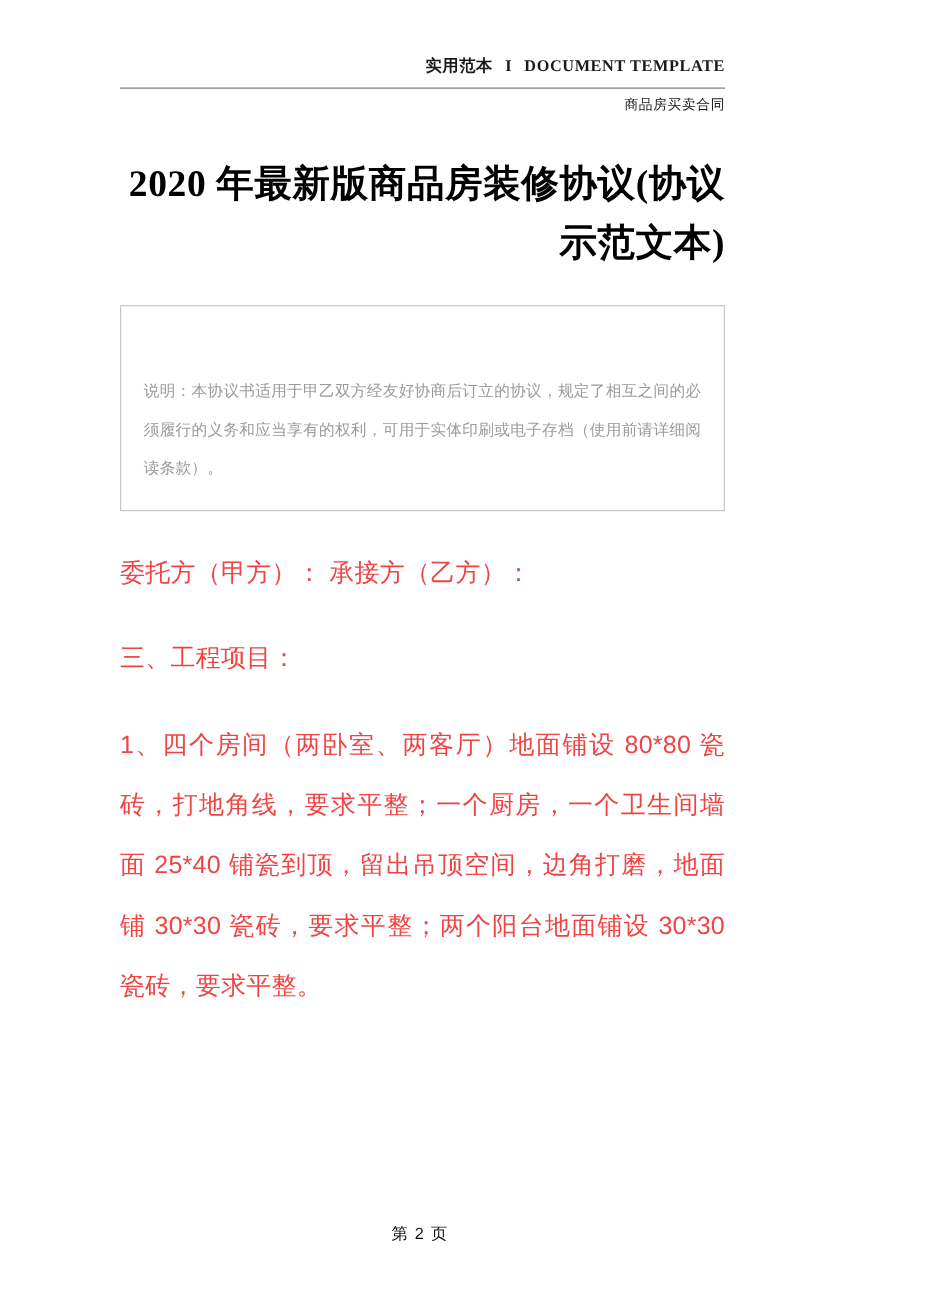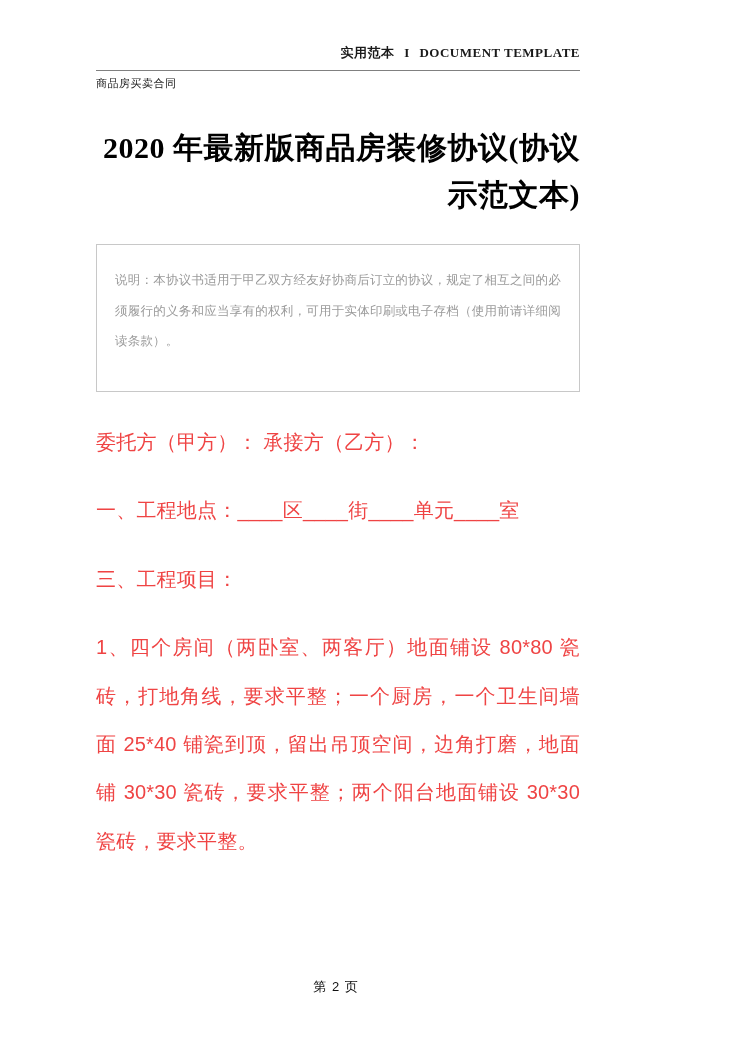--- a/index.html
+++ b/index.html
@@ -45,7 +45,7 @@
     height: 0;
   }
   .header-line2 {
-    text-align: left;
+    text-align: right;
     font-size: 11px;
     color: #1a1a1a;
     padding-top: 5px;

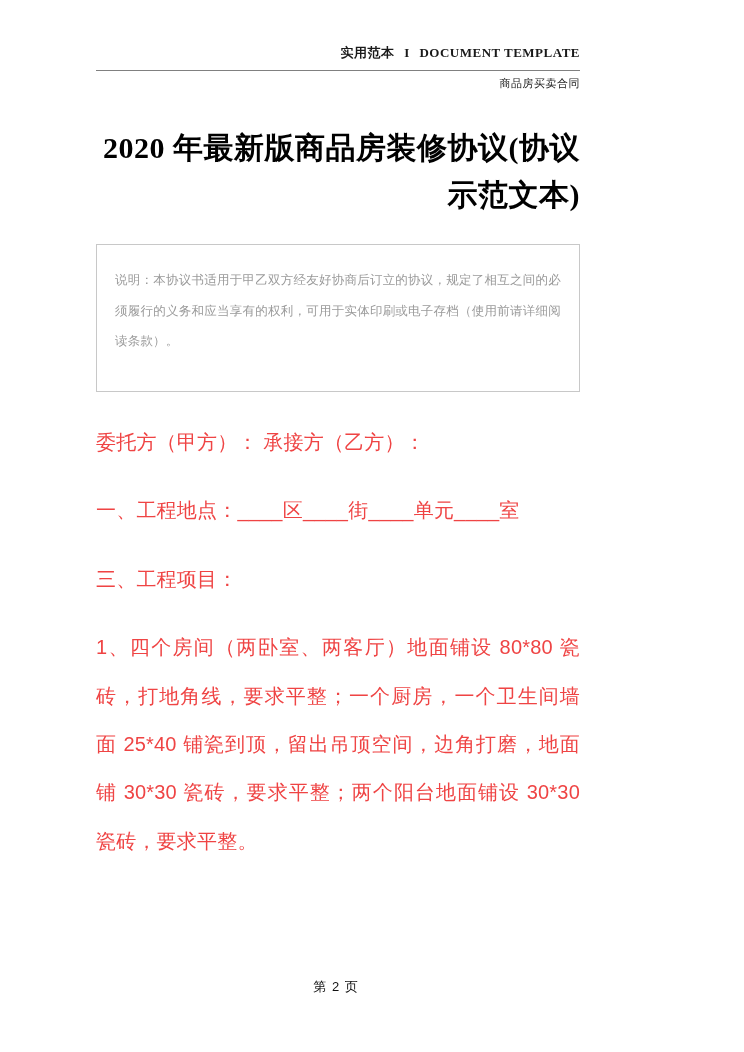--- a/index.html
+++ b/index.html
@@ -79,6 +79,7 @@
     color: #9a9a9a;
     letter-spacing: 0.2px;
     text-align: justify;
+    margin-top: 33px;
   }
 
   

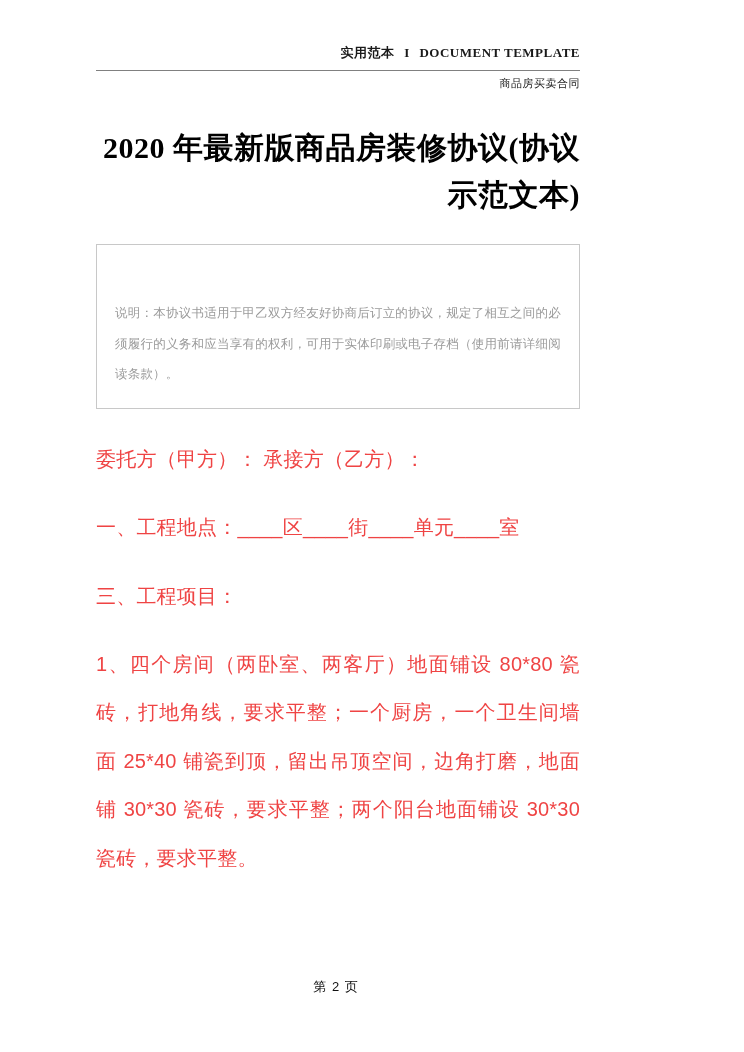--- a/index.html
+++ b/index.html
@@ -134,7 +134,6 @@
 
   <div class="body-block">
     <p class="para">委托方（甲方）： 承接方（乙方）：</p>
-    <p class="para spaced">一、工程地点：____区____街____单元____室</p>
     <p class="para spaced">三、工程项目：</p>
     <p class="para spaced">1、四个房间（两卧室、两客厅）地面铺设 80*80 瓷砖，打地角线，要求平整；一个厨房，一个卫生间墙面 25*40 铺瓷到顶，留出吊顶空间，边角打磨，地面铺 30*30 瓷砖，要求平整；两个阳台地面铺设 30*30 瓷砖，要求平整。</p>
   </div>

